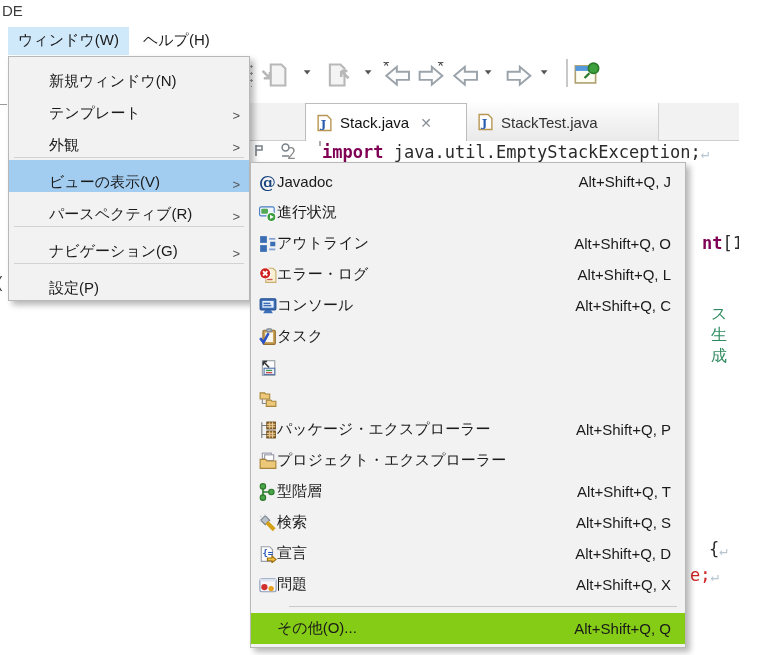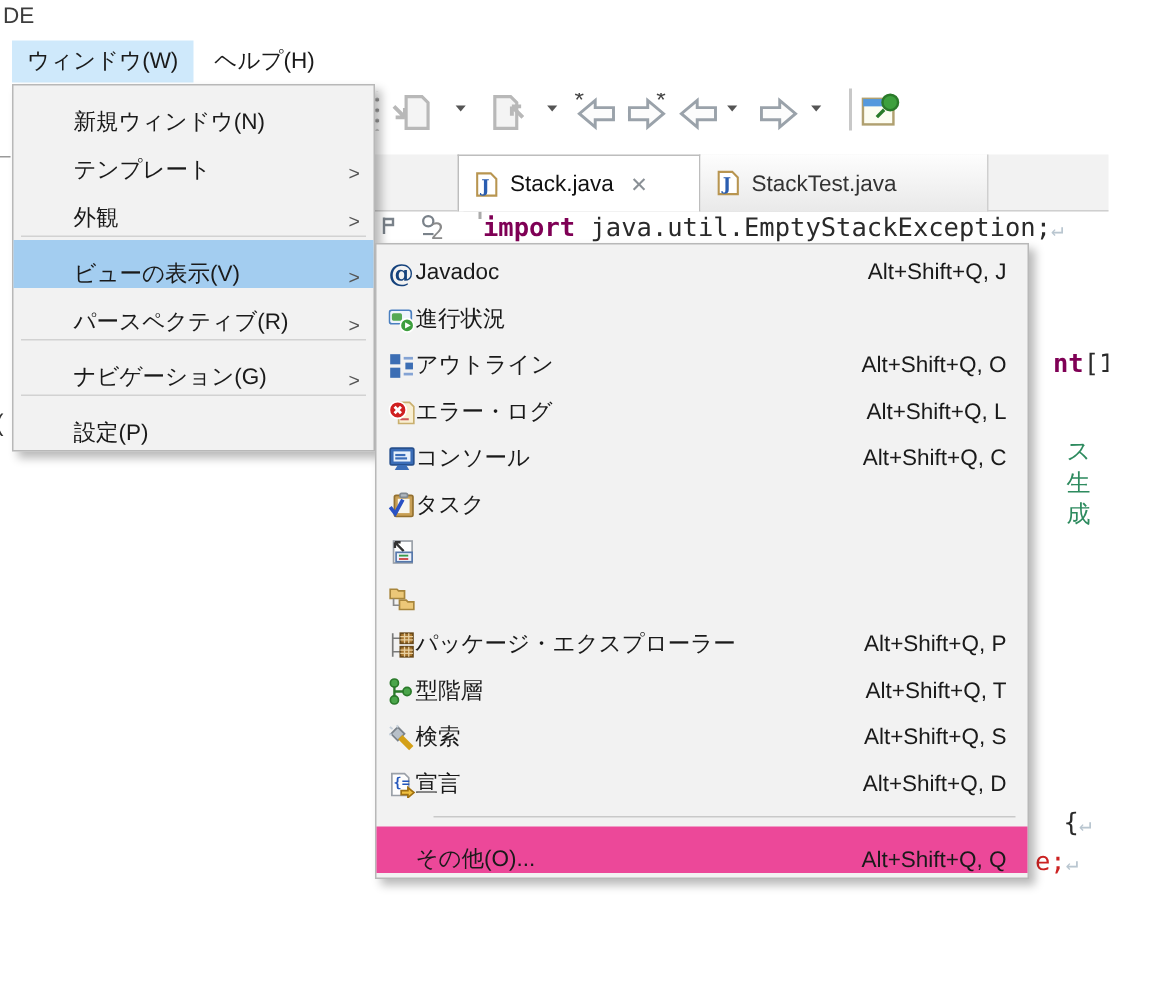--- a/index.html
+++ b/index.html
@@ -184,7 +184,7 @@
   <div class="abs mono codeline"><span class="kw">import</span><span class="code"> java.util.EmptyStackException;</span><span class="ret">↵</span></div>
 
   <div class="abs mono" style="left:702px;top:233px;"><span class="kw">nt</span><span class="code">[10];</span></div>
-  <div class="abs green" style="left:711px;top:291px;">ス生成</div>
+  <div class="abs green" style="left:711px;top:304px;">ス生成</div>
   <div class="abs mono" style="left:709px;top:539px;"><span class="code">{</span><span class="ret">↵</span></div>
   <div class="abs mono" style="left:690px;top:565px;"><span class="red">e;</span><span class="ret">↵</span></div>
 

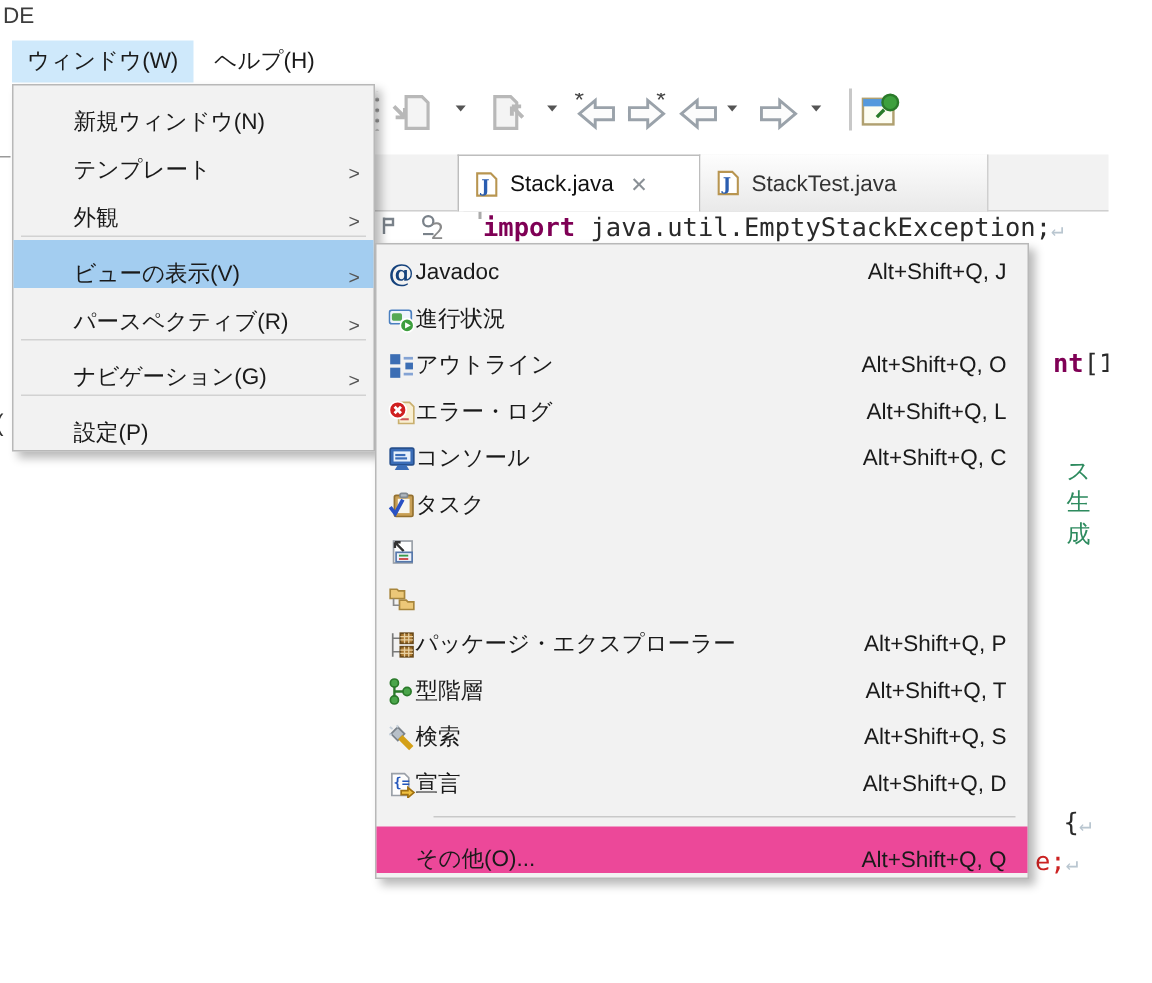--- a/index.html
+++ b/index.html
@@ -337,6 +337,17 @@
       <div class="smi">
         <span class="ic">
           <svg width="18" height="18" viewBox="0 0 16 16">
+            <rect x="3" y="1" width="8" height="5" fill="#fff" stroke="#99a"></rect>
+            <rect x="5" y="2.5" width="8" height="5" fill="#fff" stroke="#99a"></rect>
+            <path d="M1,6.5 h5 l1,1.5 h8 v6.5 h-14 z" fill="#ecc878" stroke="#a8863c"></path>
+          </svg>
+        </span>
+        <span class="lbl">プロジェクト・エクスプローラー</span>
+        <span class="sc"></span>
+      </div>
+      <div class="smi">
+        <span class="ic">
+          <svg width="18" height="18" viewBox="0 0 16 16">
             <path d="M3.5,3 v10 M3.5,8 h6" stroke="#2a7a2a" fill="none" stroke-width="1.4"></path>
             <circle cx="3.5" cy="3" r="2.4" fill="#4aa54a" stroke="#2a7a2a"></circle>
             <circle cx="11" cy="8" r="2.4" fill="#4aa54a" stroke="#2a7a2a"></circle>

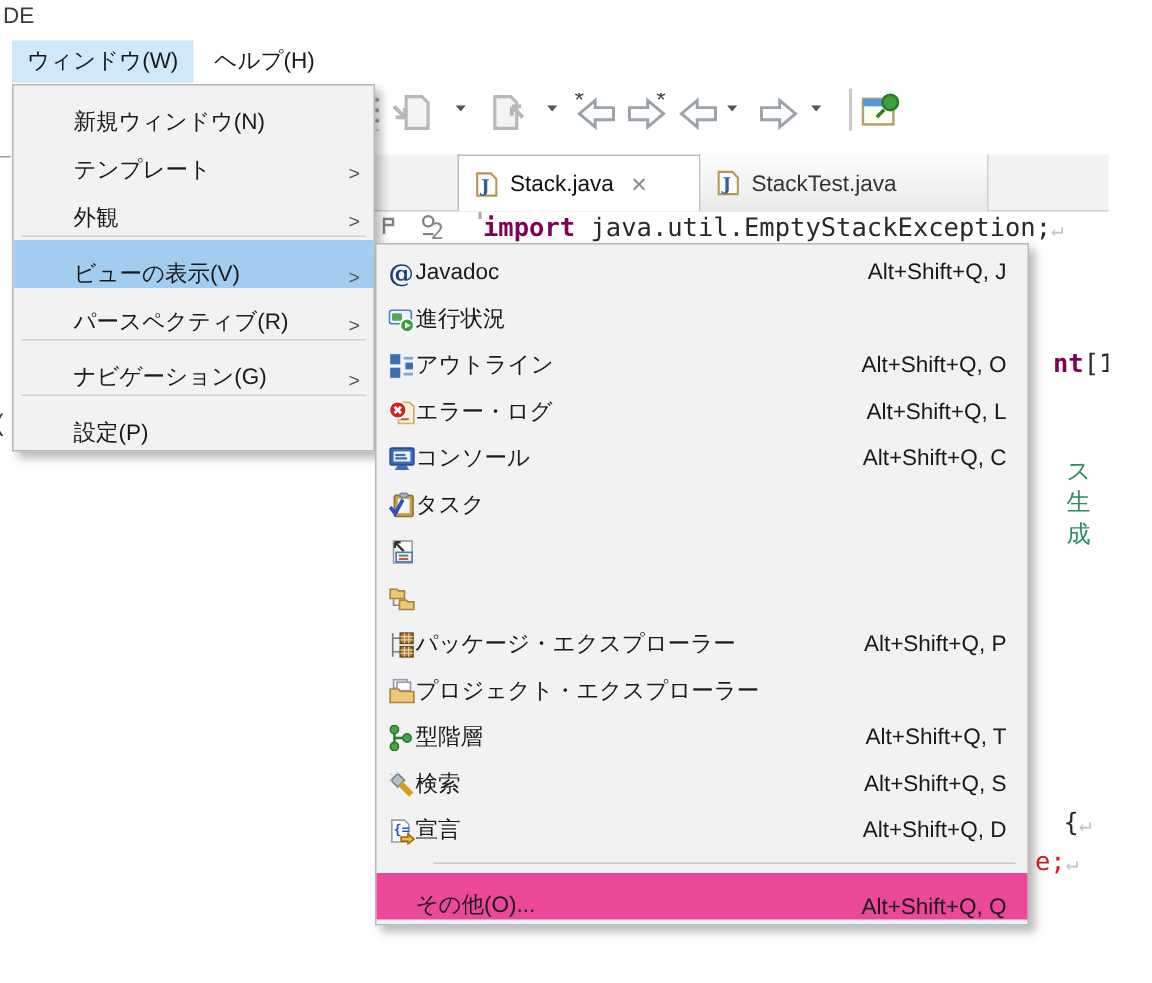--- a/index.html
+++ b/index.html
@@ -379,6 +379,18 @@
         <span class="lbl">宣言</span>
         <span class="sc">Alt+Shift+Q, D</span>
       </div>
+      <div class="smi">
+        <span class="ic">
+          <svg width="18" height="18" viewBox="0 0 16 16">
+            <rect x="0.8" y="2.5" width="14.4" height="11.5" rx="1.5" fill="#f7f7fb" stroke="#8899bb"></rect>
+            <rect x="0.9" y="2.6" width="14.2" height="2.2" fill="#dde4f0"></rect>
+            <circle cx="4.8" cy="9.8" r="2.8" fill="#d03030"></circle>
+            <circle cx="10.8" cy="11.2" r="2.4" fill="#e8a020"></circle>
+          </svg>
+        </span>
+        <span class="lbl">問題</span>
+        <span class="sc">Alt+Shift+Q, X</span>
+      </div>
       <div class="ssep"></div>
       <div class="smi hl">
         <span class="ic"></span>

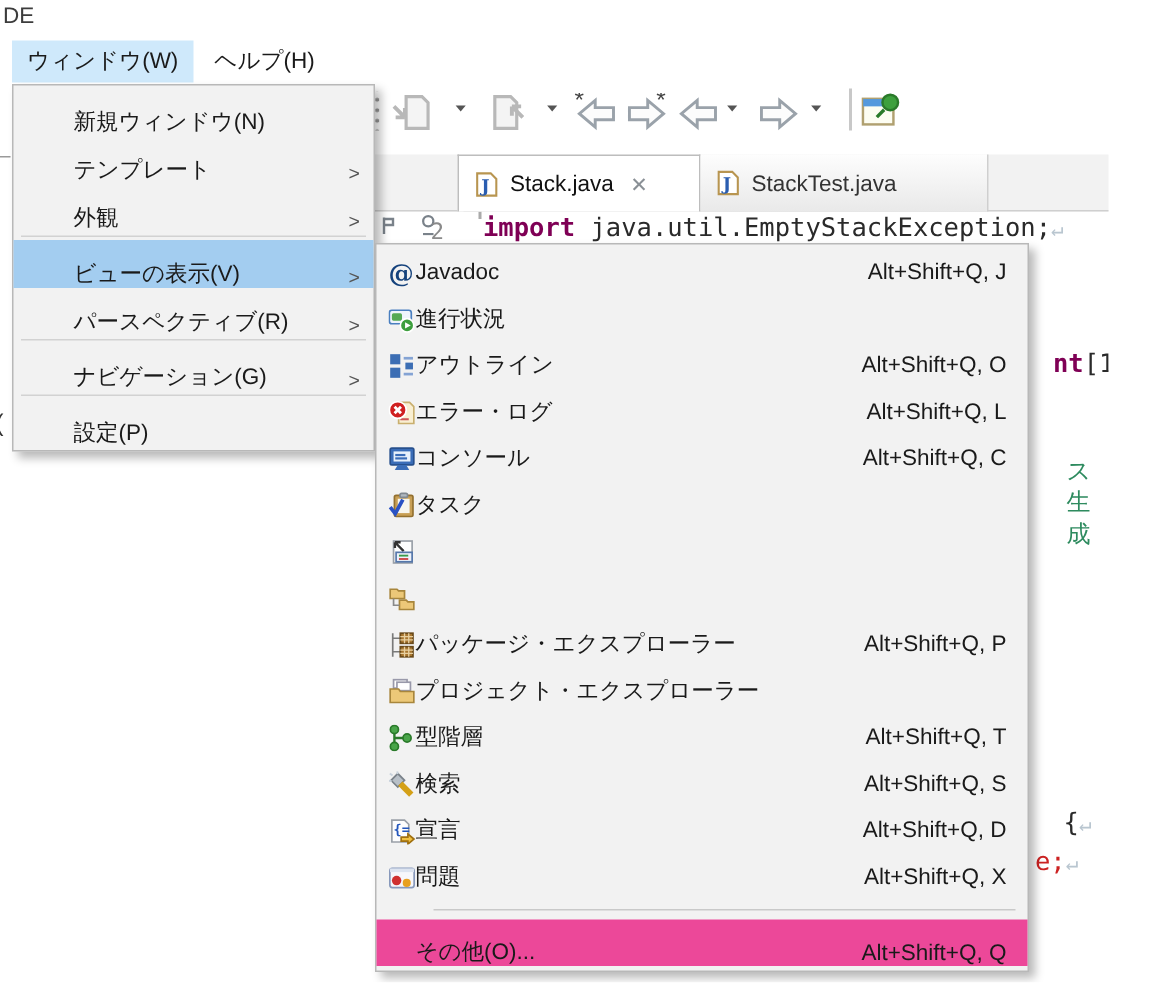--- a/index.html
+++ b/index.html
@@ -58,7 +58,7 @@
   .smi .ic{width:18px;height:18px;margin-left:8px;flex:0 0 18px;display:flex;align-items:center;justify-content:center;}
   .smi .lbl{flex:1;}
   .smi .sc{padding-right:14px;color:#1a1a1a;}
-  .smi.hl{background:#ec4899;align-items:flex-end;}
+  .smi.hl{background:#84cc16;}
   .ssep{height:1px;background:#c9c9c9;margin:6px 8px 6px 38px;}
   svg{display:block;}
 </style>

